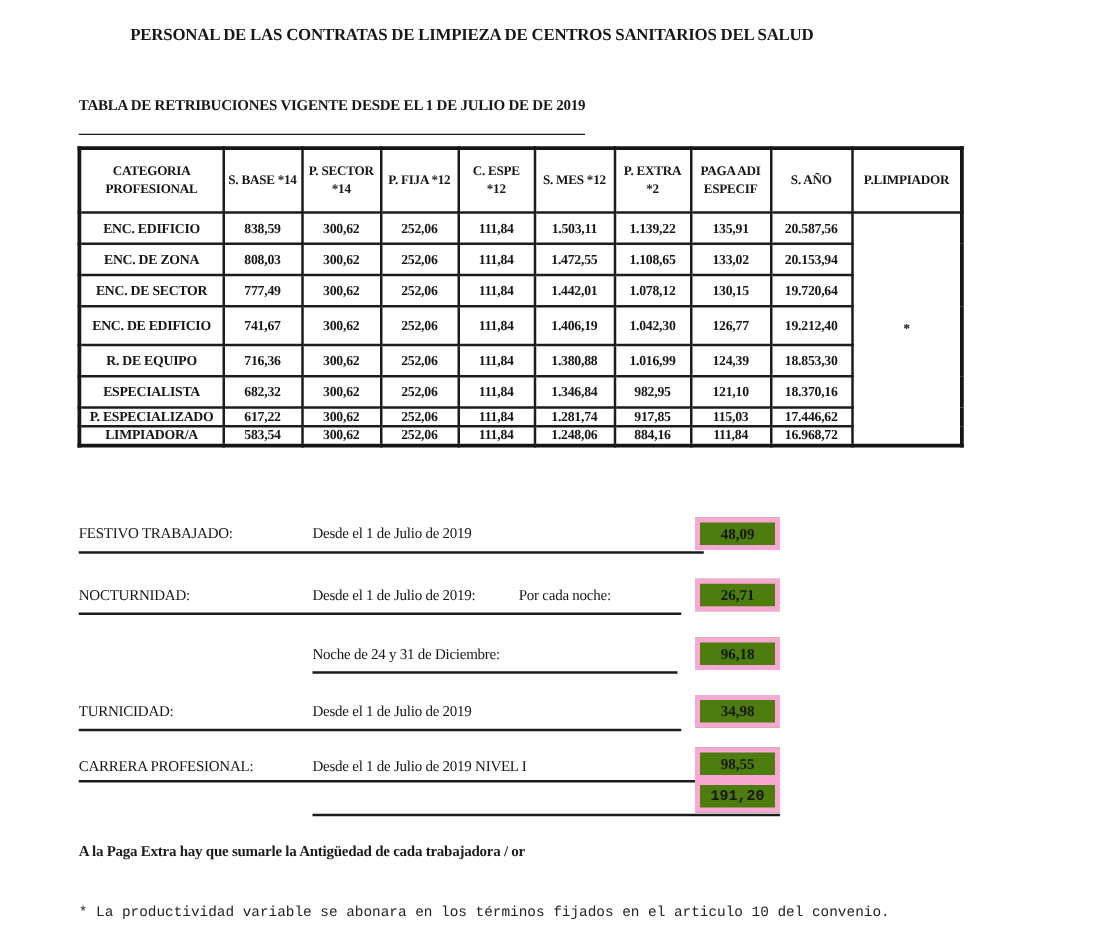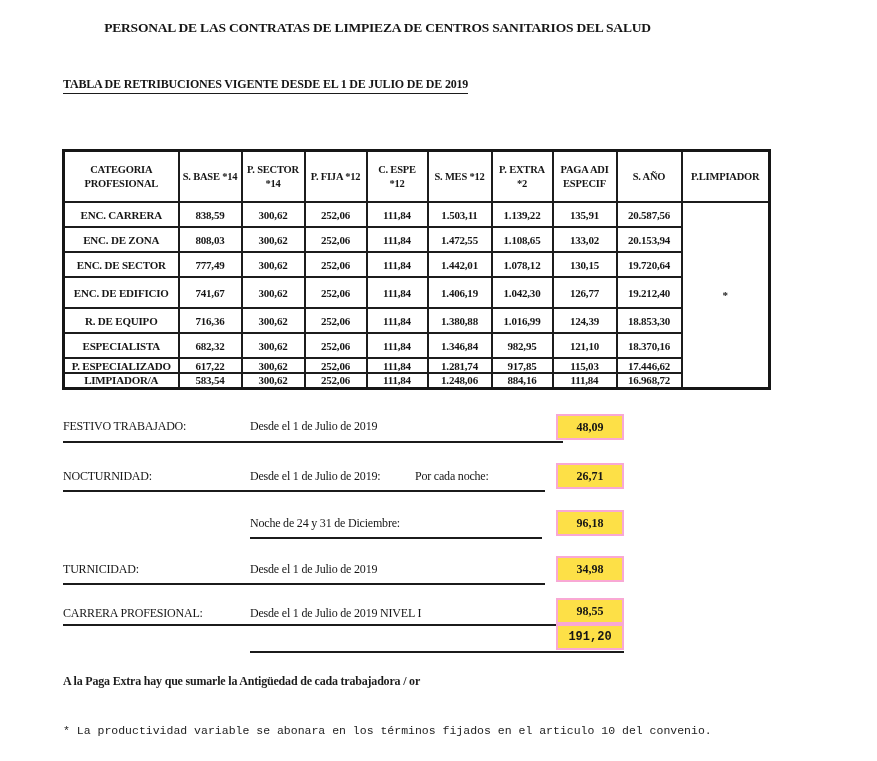--- a/index.html
+++ b/index.html
@@ -28,7 +28,7 @@
     font-weight: bold;
     letter-spacing: -0.2px;
     border-bottom: 1.5px solid #1b1b1b;
-    padding-bottom: 1px;
+    padding-bottom: 15px;
     color: #161616;
   }
   table.salary-table {

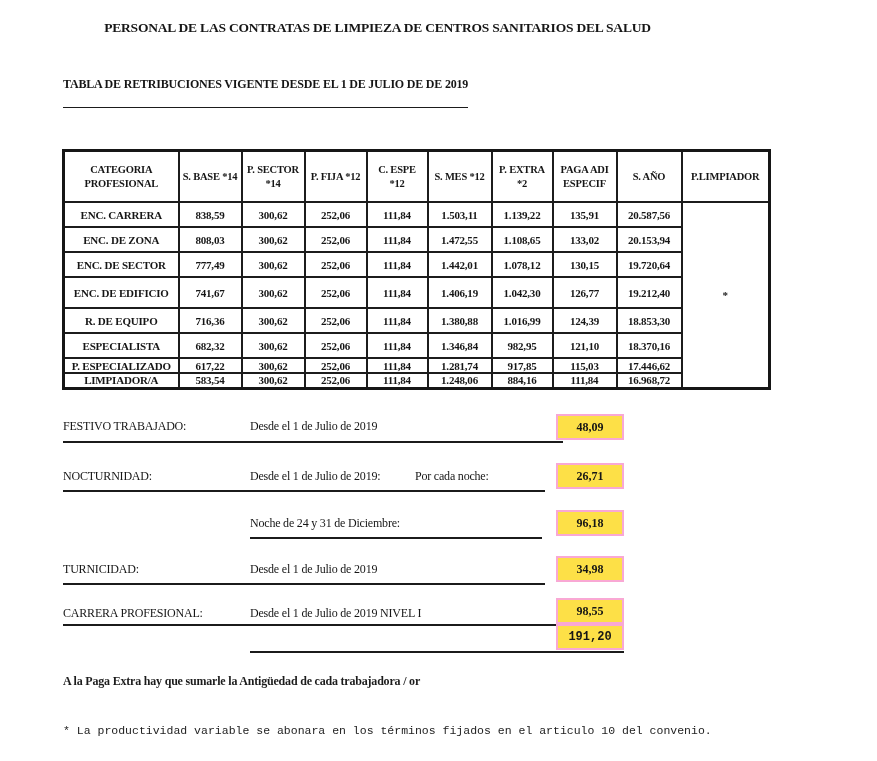--- a/index.html
+++ b/index.html
@@ -37,7 +37,6 @@
     border-collapse: collapse;
     table-layout: fixed;
     border: 3px solid #161616;
-    margin-top: 32px;
   }
   table.salary-table th, table.salary-table td {
     border: 2px solid #1c1c1c;

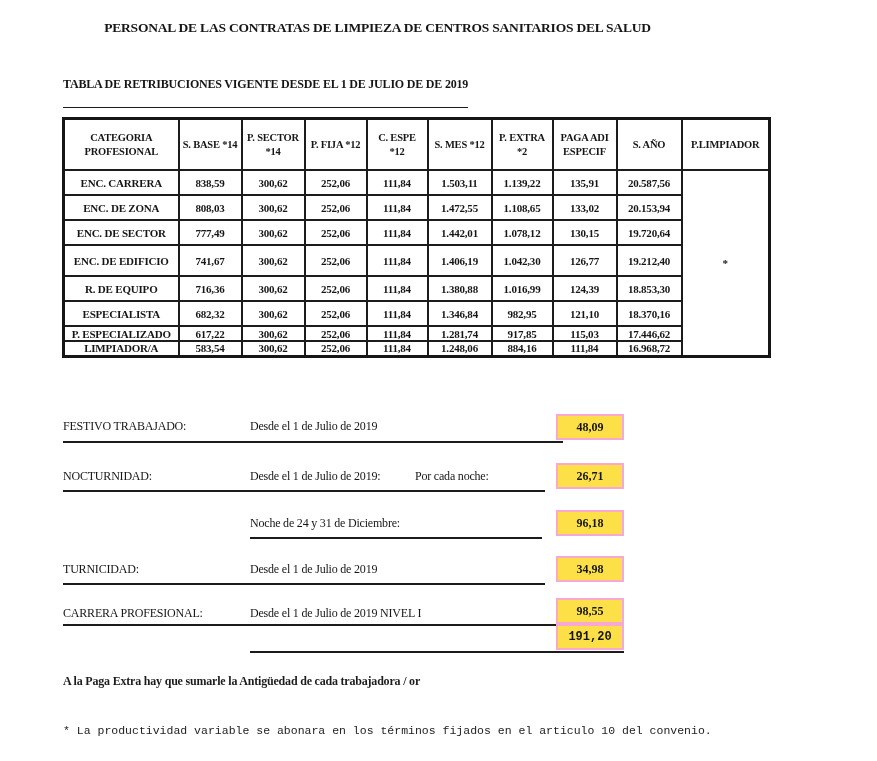--- a/index.html
+++ b/index.html
@@ -146,7 +146,7 @@
     </thead>
     <tbody>
       <tr class="r-norm">
-        <td class="cat-cell">ENC. CARRERA</td>
+        <td class="cat-cell">ENC. EDIFICIO</td>
         <td>838,59</td>
         <td>300,62</td>
         <td>252,06</td>

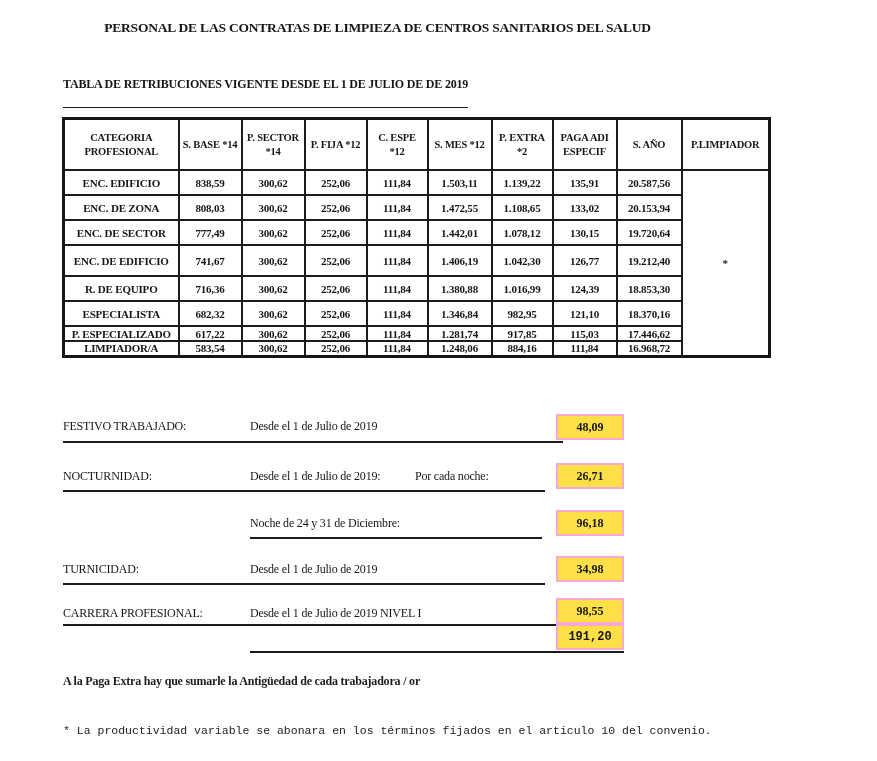--- a/index.html
+++ b/index.html
@@ -77,14 +77,14 @@
   .value-box {
     position: absolute;
     width: 68px; height: 26px;
-    border: 2px solid #f9a8d4;
+    border: 4px solid #f9a8d4;
     box-sizing: border-box;
     display: flex;
     align-items: center;
     justify-content: center;
     font-size: 12px;
     font-weight: bold;
-    background: #fde047;
+    background: #4d7c0f;
     color: #161616;
   }
   .rule {

